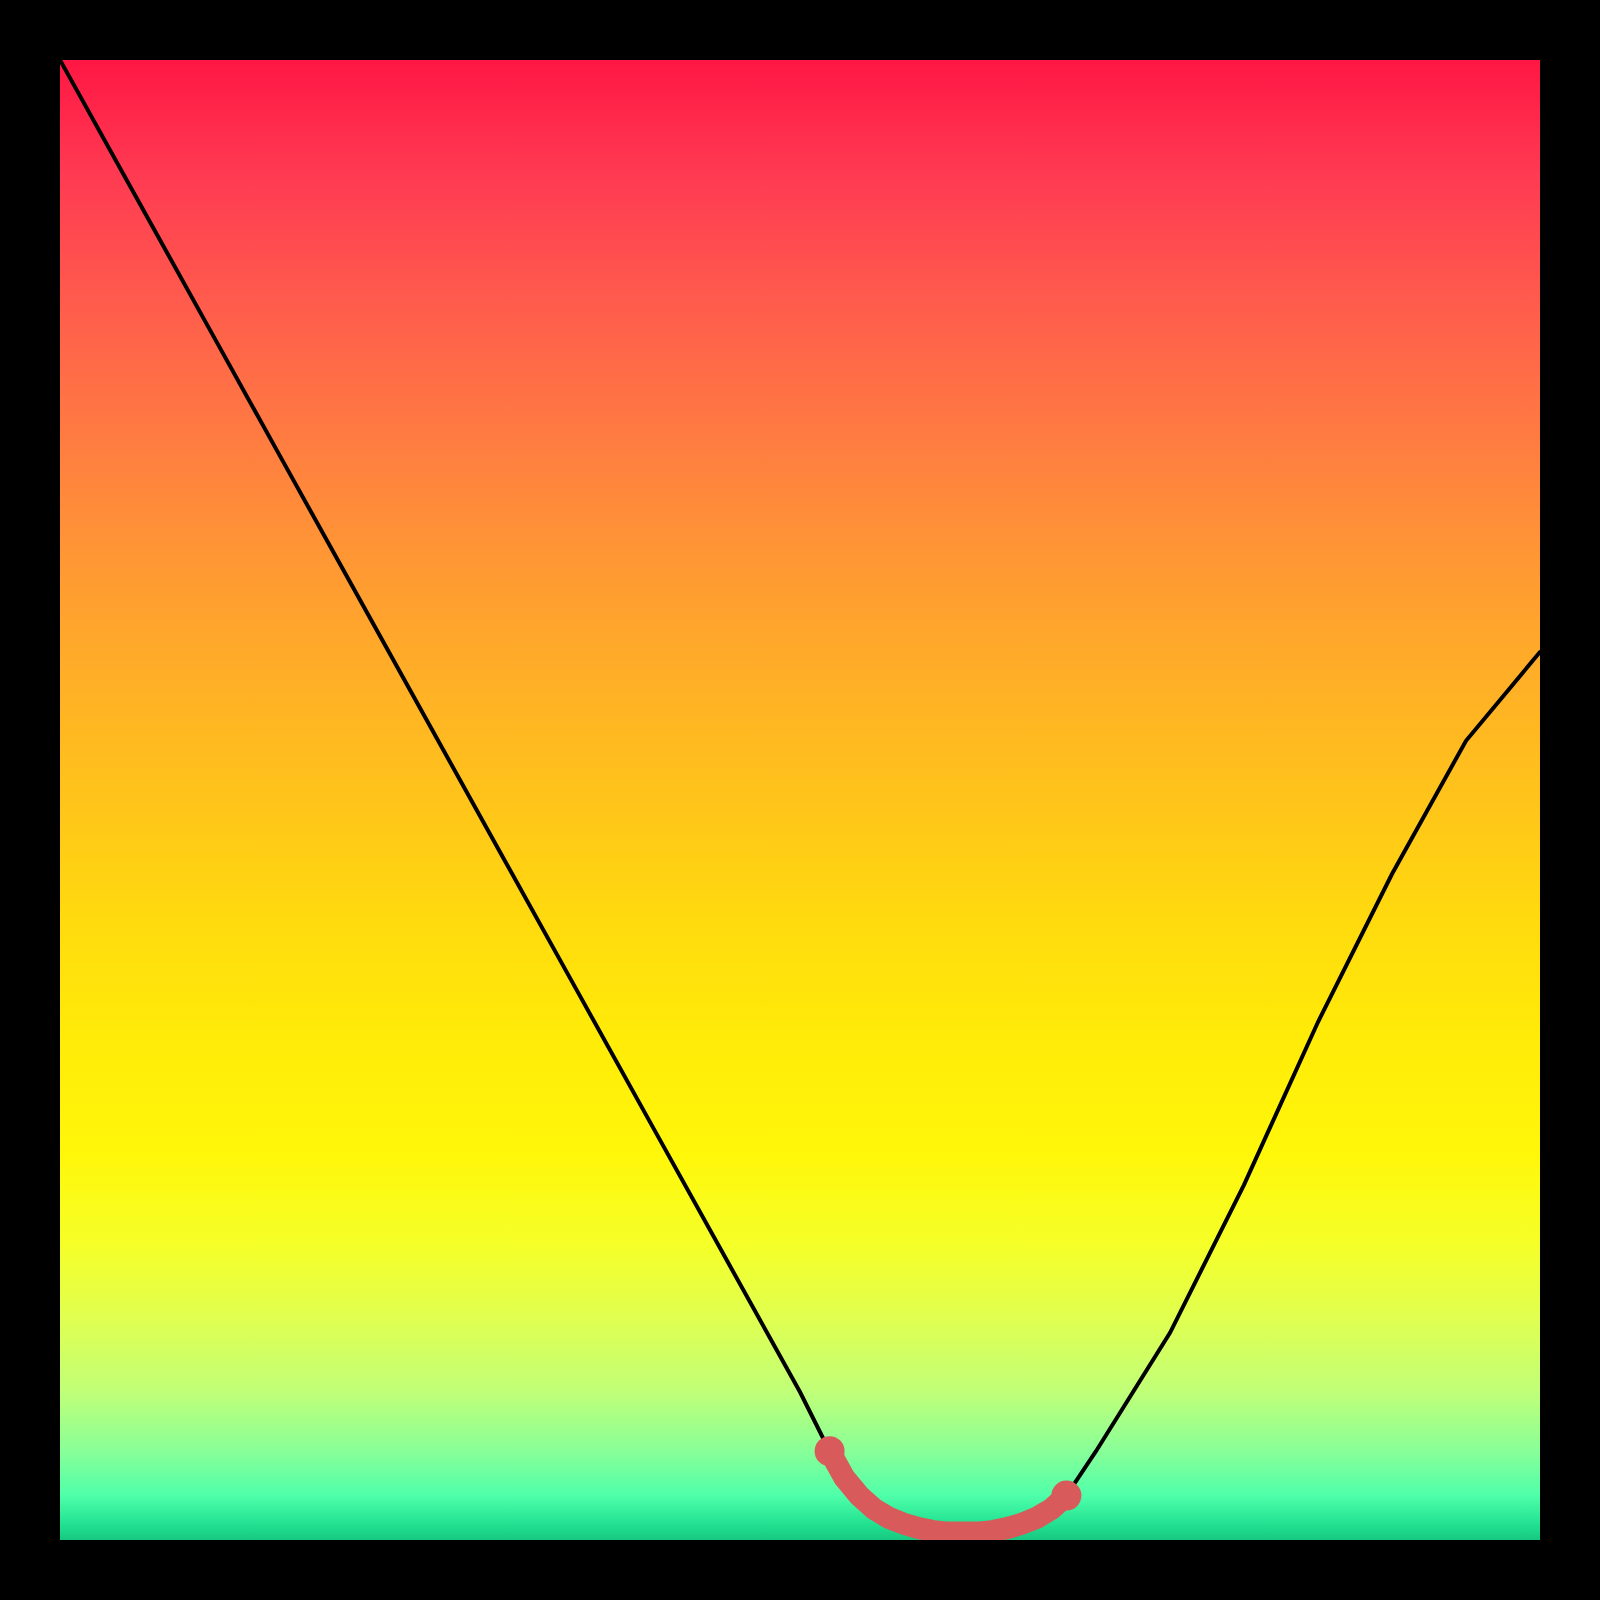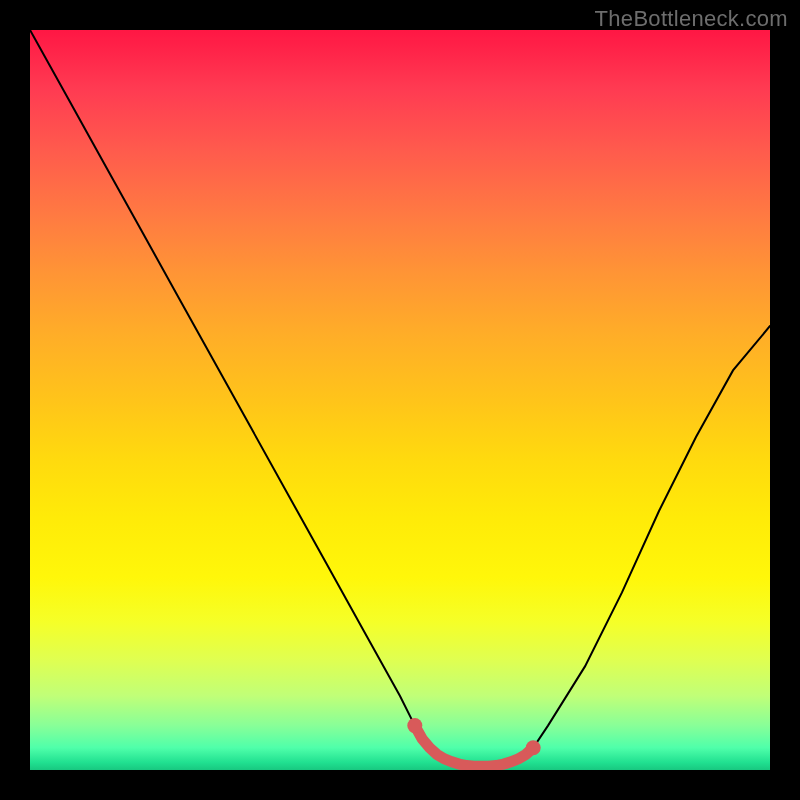--- a/index.html
+++ b/index.html
@@ -75,7 +75,6 @@
     </svg>
   </div>
 
-  <div class="watermark">TheBottleneck.com</div>
 
 </div>
 

